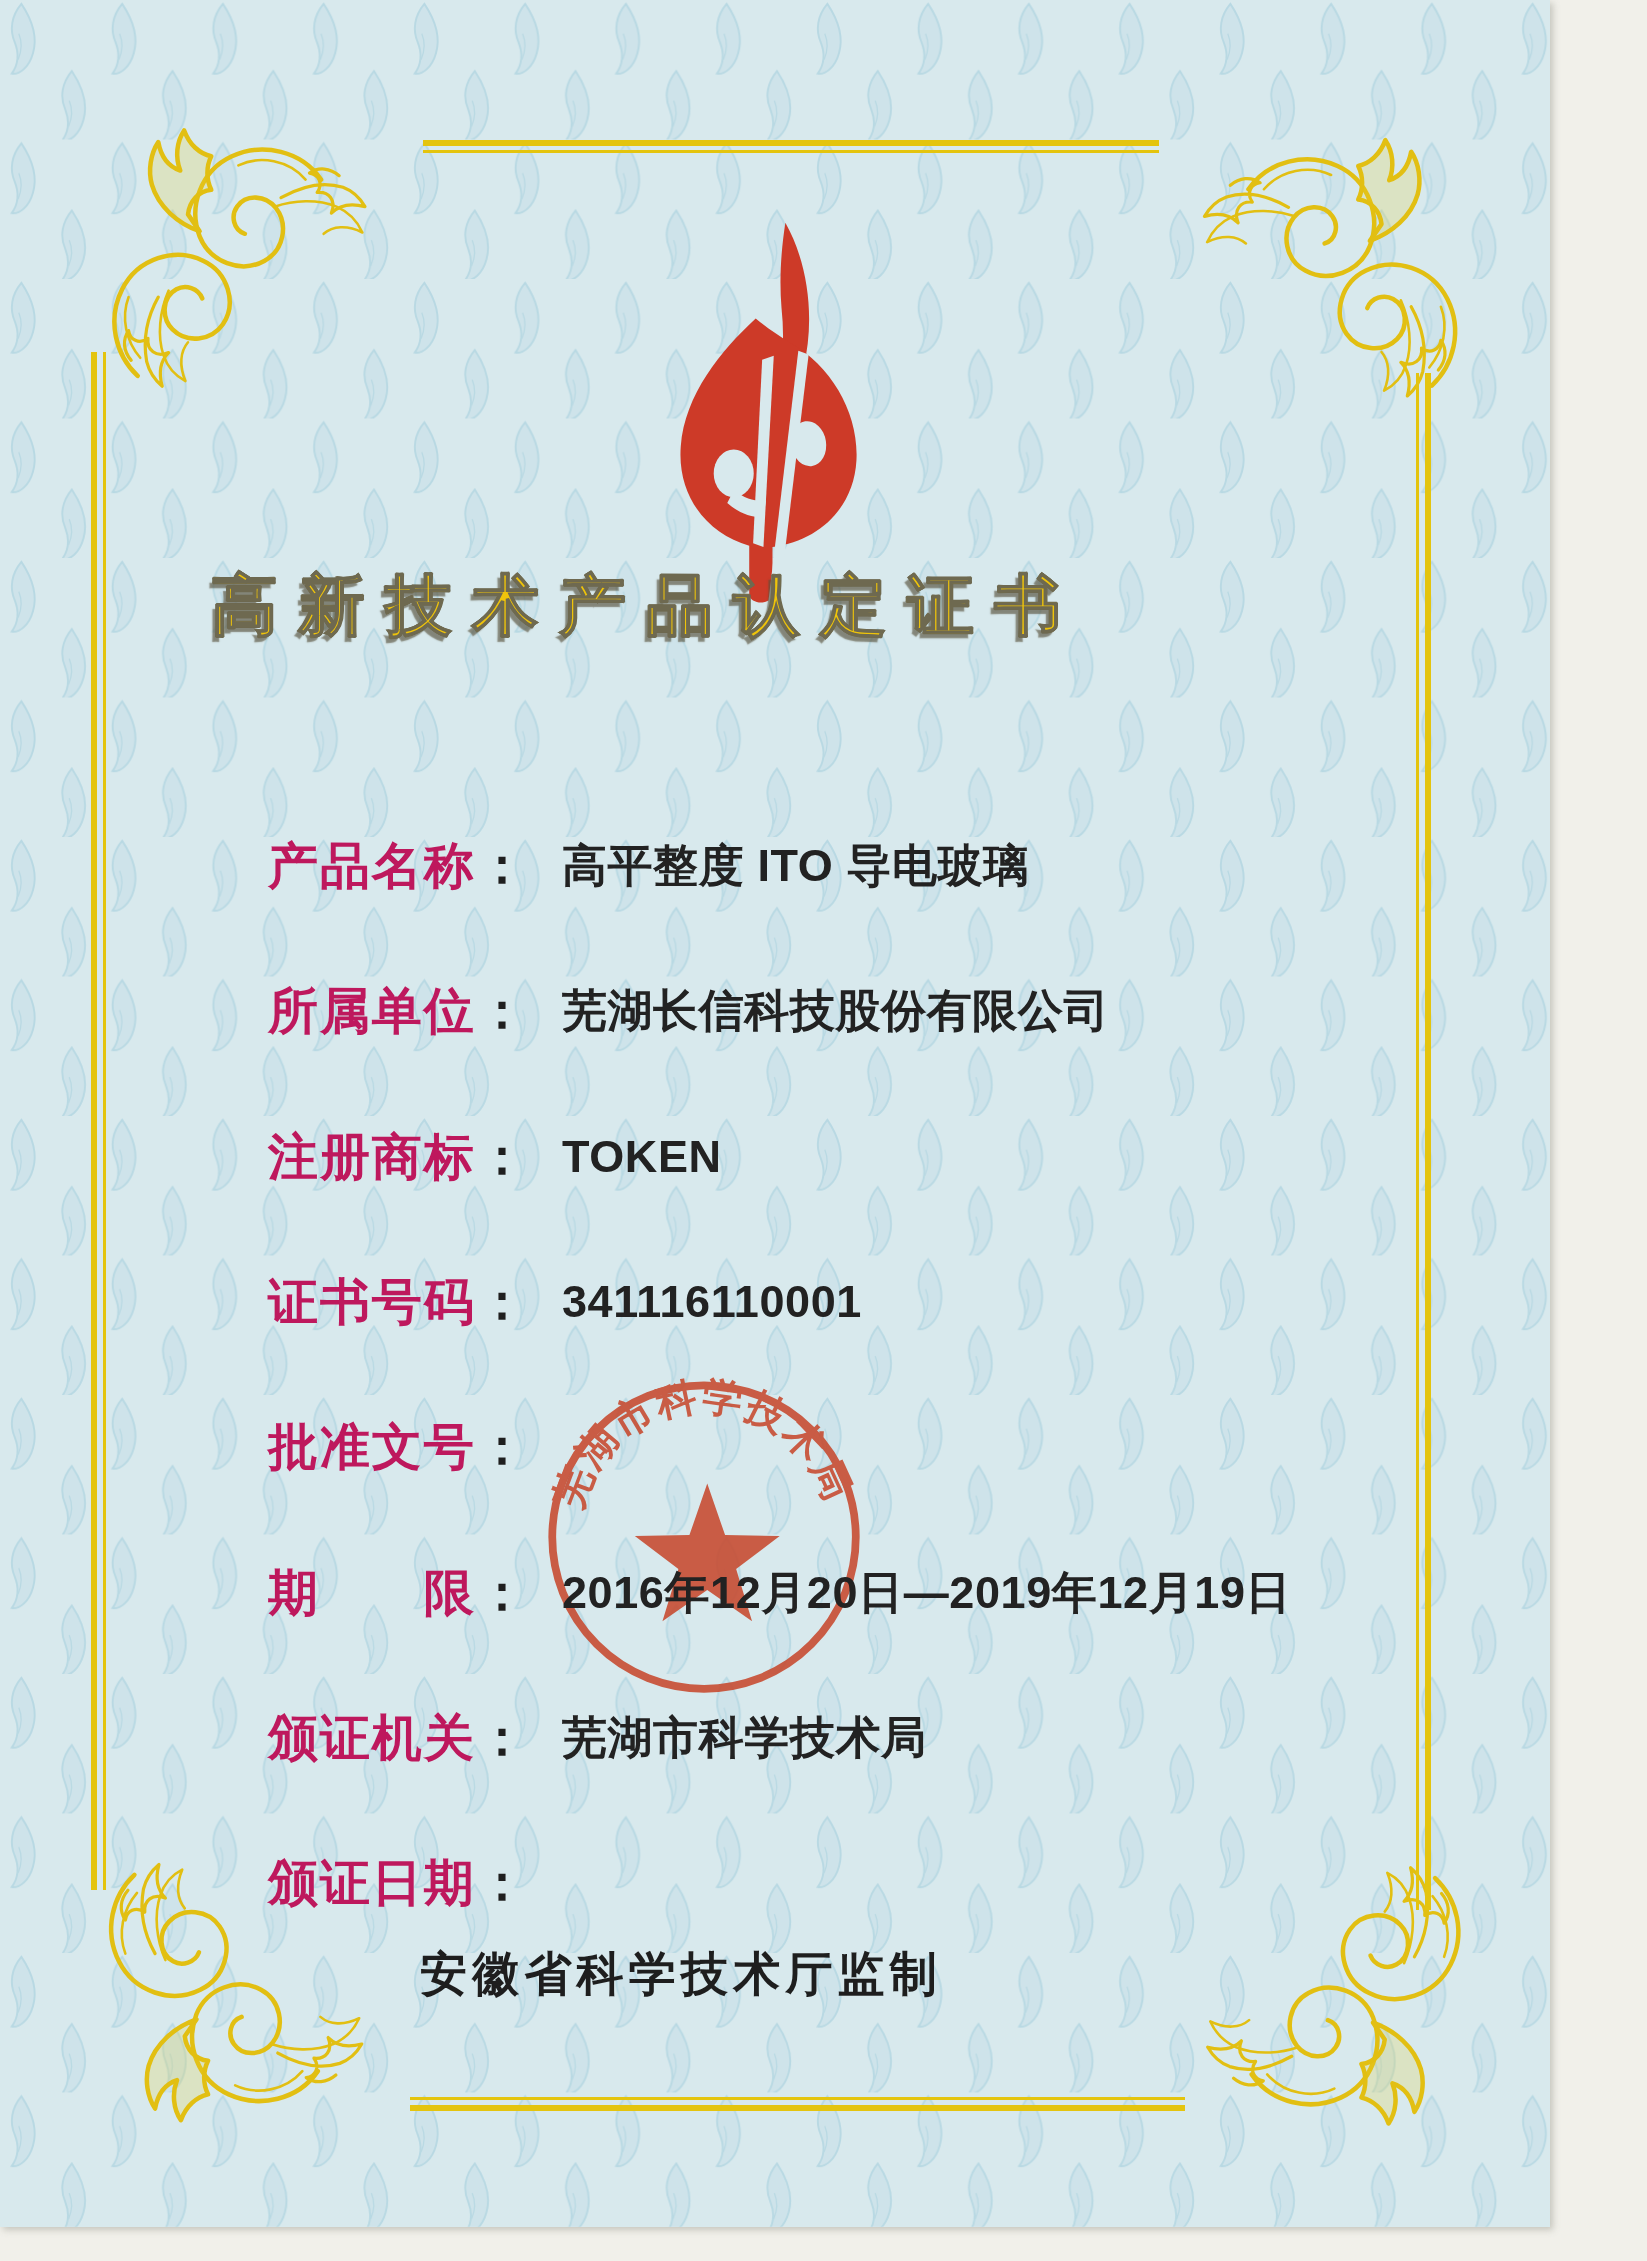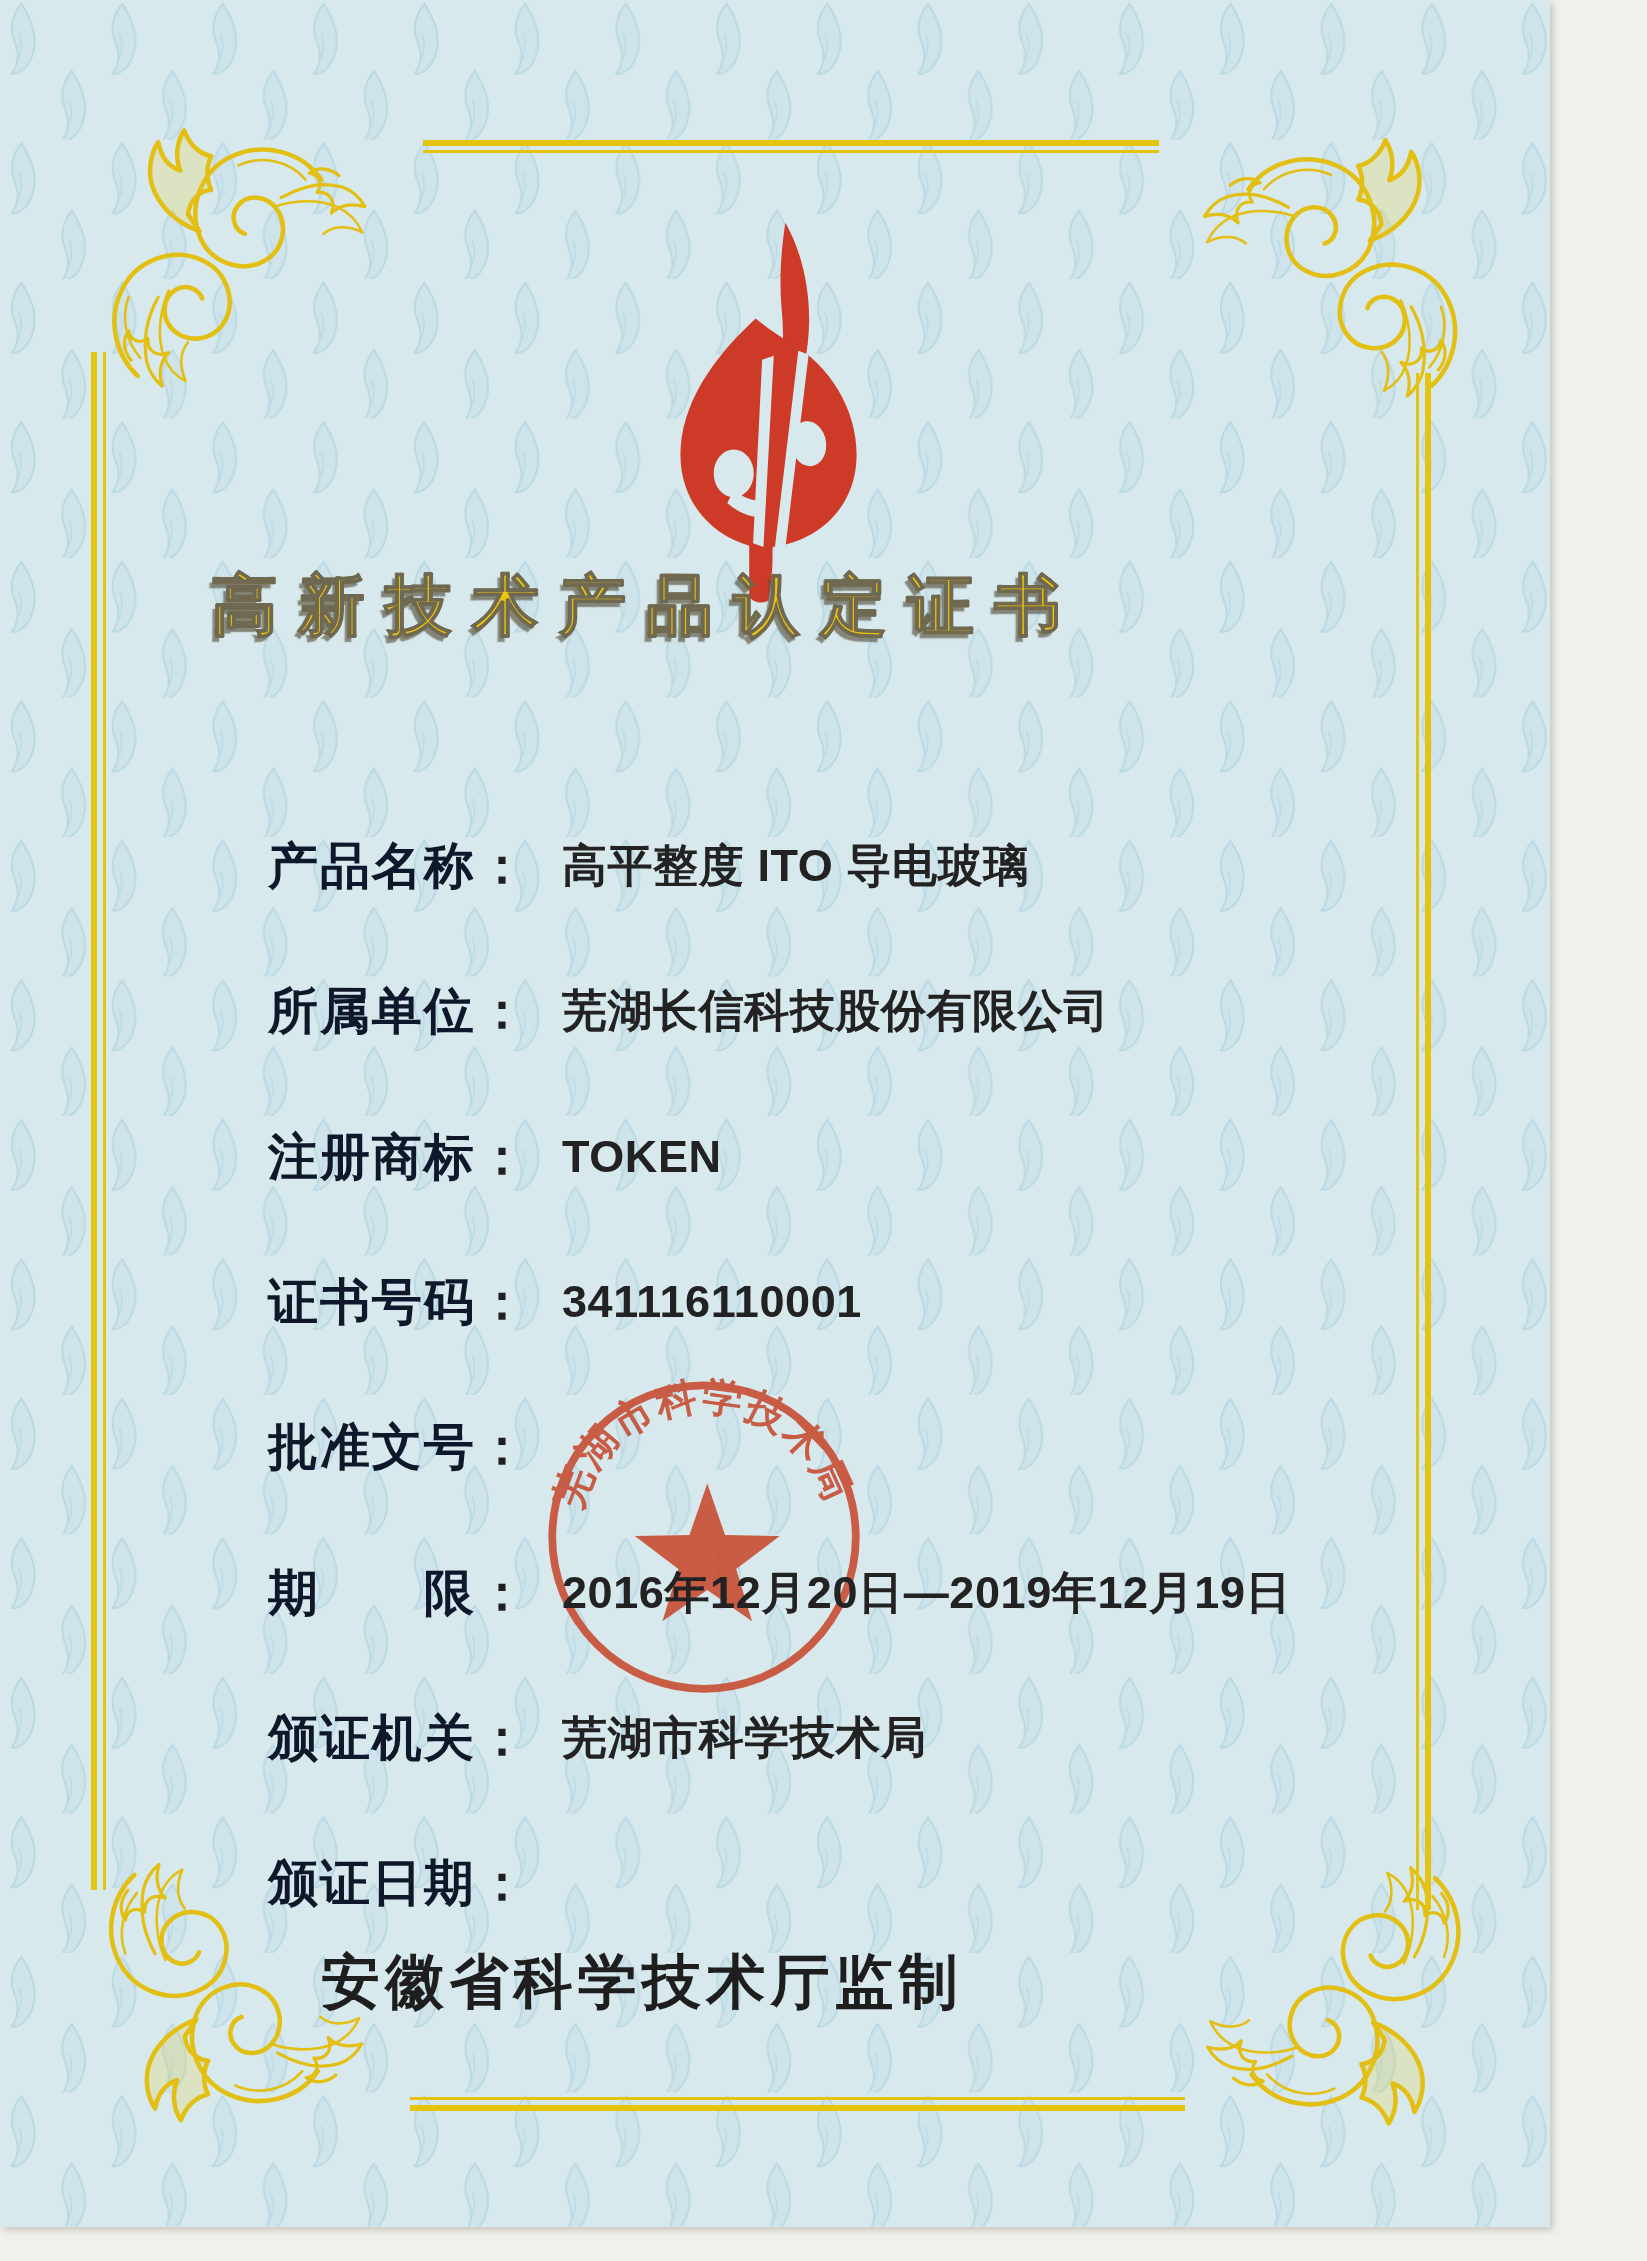--- a/index.html
+++ b/index.html
@@ -48,7 +48,7 @@
     position:absolute;left:268px;height:72px;
     display:flex;align-items:center;white-space:nowrap;
   }
-  .flabel{font-size:50px;font-weight:bold;color:#0f172a;letter-spacing:1.9px;}
+  .flabel{font-size:50px;font-weight:bold;color:#be185d;letter-spacing:1.9px;}
   .fcolon{font-size:50px;font-weight:bold;color:#1f1f1f;margin-left:1.3px;}
   .fvalue{font-size:45px;font-weight:bold;color:#222;margin-left:35px;letter-spacing:0.6px;}
   

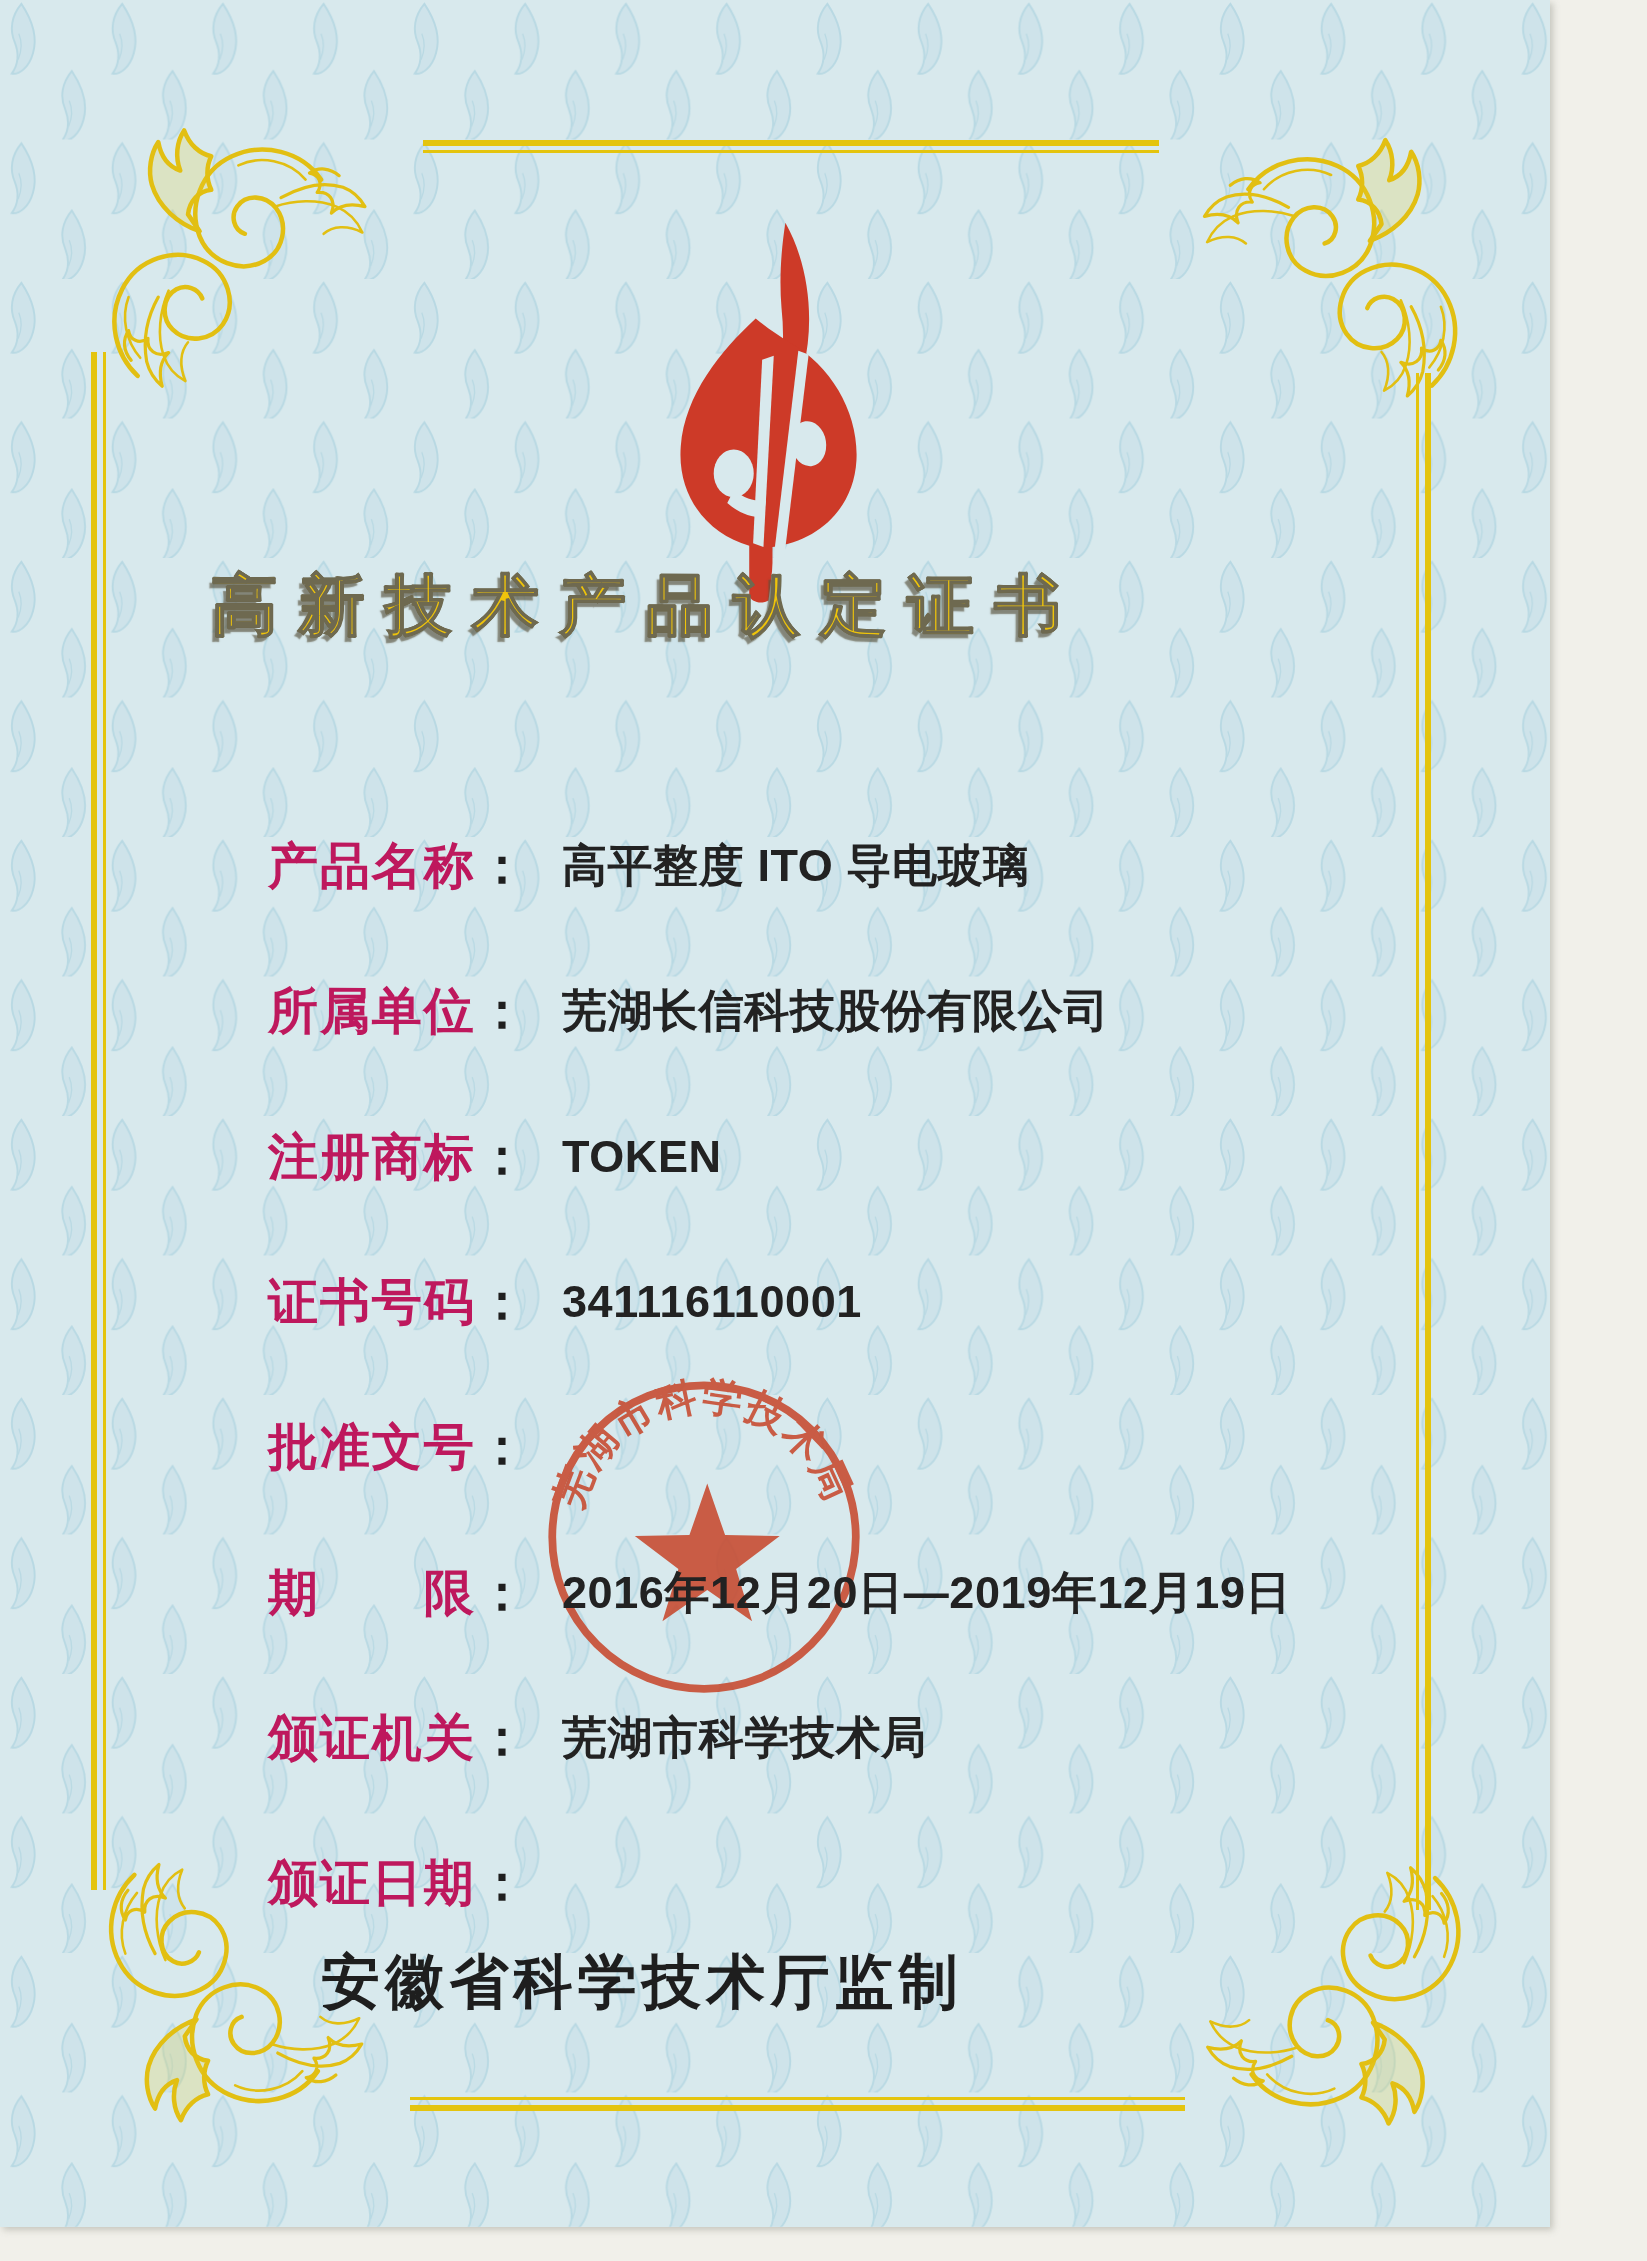--- a/index.html
+++ b/index.html
@@ -54,8 +54,8 @@
   
   .footer{
     position:absolute;left:0;top:1943px;width:1284px;z-index:3;
-    text-align:center;font-size:59px;font-weight:bold;
-    letter-spacing:5.2px;color:#1e1e1e;white-space:nowrap;
+    text-align:center;font-size:47px;font-weight:bold;
+    letter-spacing:5.2px;color:#1e1e1e;white-space:nowrap;padding-left:39px;
   }
 </style>
 </head>

